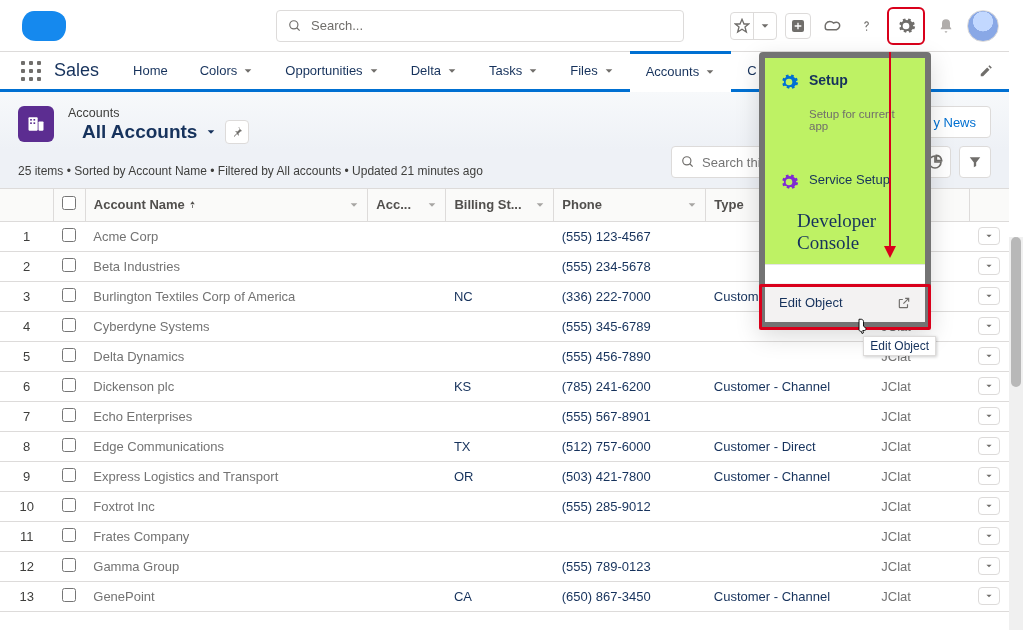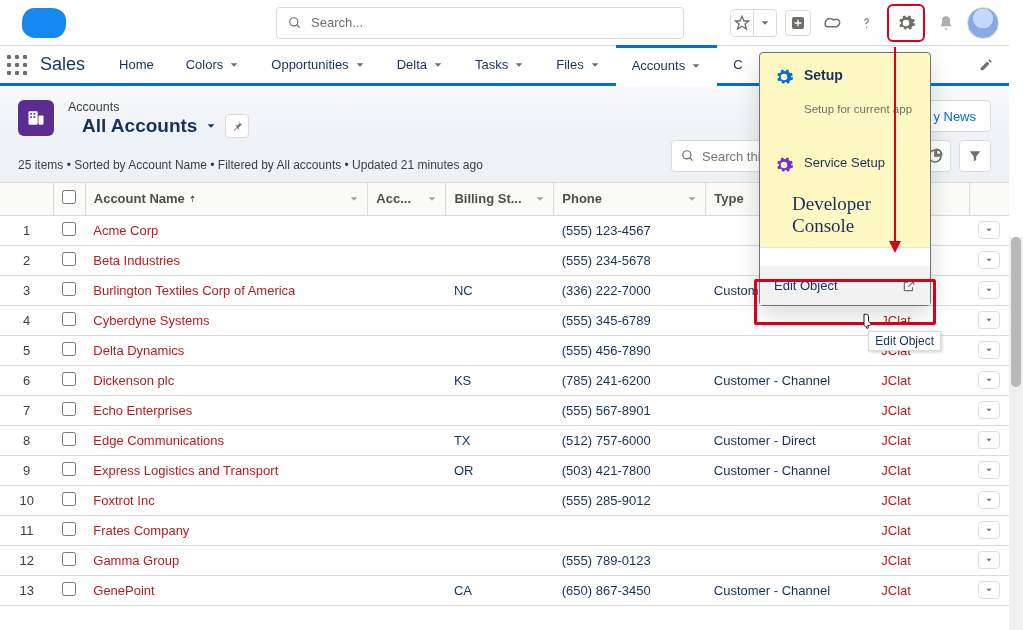--- a/index.html
+++ b/index.html
@@ -9,7 +9,7 @@
   .scrollbar-thumb { position: absolute; left: 2px; top: 0; right: 2px; height: 150px; background: #b8b8b8; border-radius: 6px; }
 
   
-  .global-header { height: 46px; display: flex; align-items: center; padding: 0 10px 0 22px; border-bottom: 1px solid #dddbda; }
+  .global-header { height: 52px; display: flex; align-items: center; padding: 0 10px 0 22px; border-bottom: 1px solid #dddbda; }
   .logo { width: 44px; height: 30px; background: #1589ee; border-radius: 12px 14px 12px 14px / 14px 12px 14px 12px; position: relative; }
   .search-wrap { flex: 0 0 auto; margin-left: 210px; position: relative; width: 408px; }
   .search-wrap svg { position: absolute; left: 12px; top: 50%; transform: translateY(-50%); }

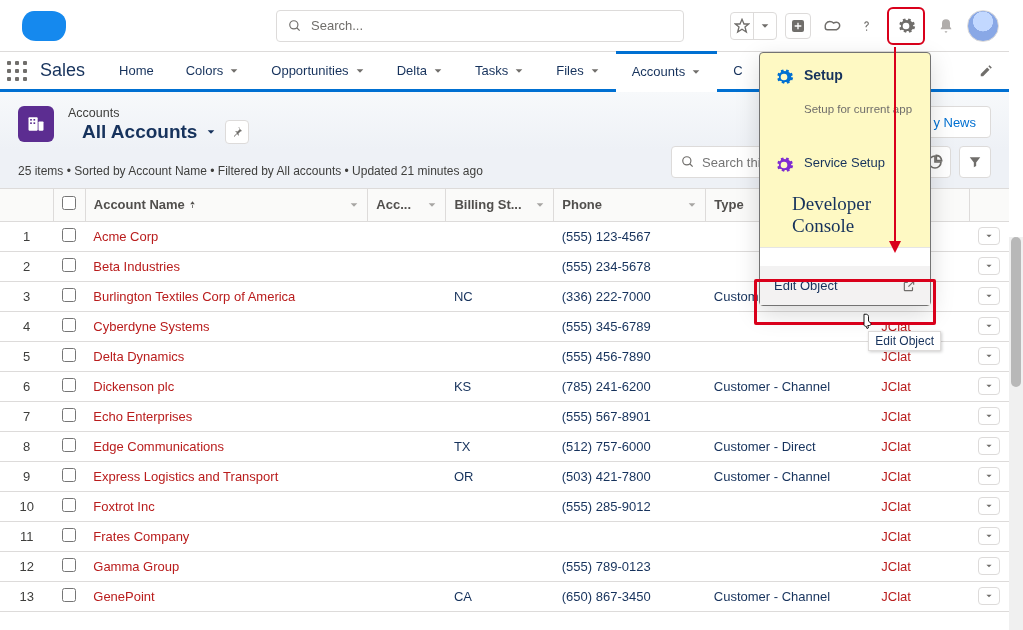--- a/index.html
+++ b/index.html
@@ -25,7 +25,7 @@
   .star-combo .sep { width: 1px; background: #dddbda; }
 
   
-  .nav-bar { height: 40px; border-bottom: 3px solid #0070d2; display: flex; align-items: stretch; }
+  .nav-bar { height: 40px; border-bottom: 3px solid #0070d2; display: flex; align-items: stretch; padding-left: 14px; }
   .app-launcher { width: 34px; display: flex; align-items: center; justify-content: center; }
   .app-launcher-grid { width: 20px; height: 20px; display: grid; grid-template-columns: repeat(3,4px); grid-template-rows: repeat(3,4px); gap: 4px; }
   .app-launcher-grid span { background: #706e6b; border-radius: 1px; }

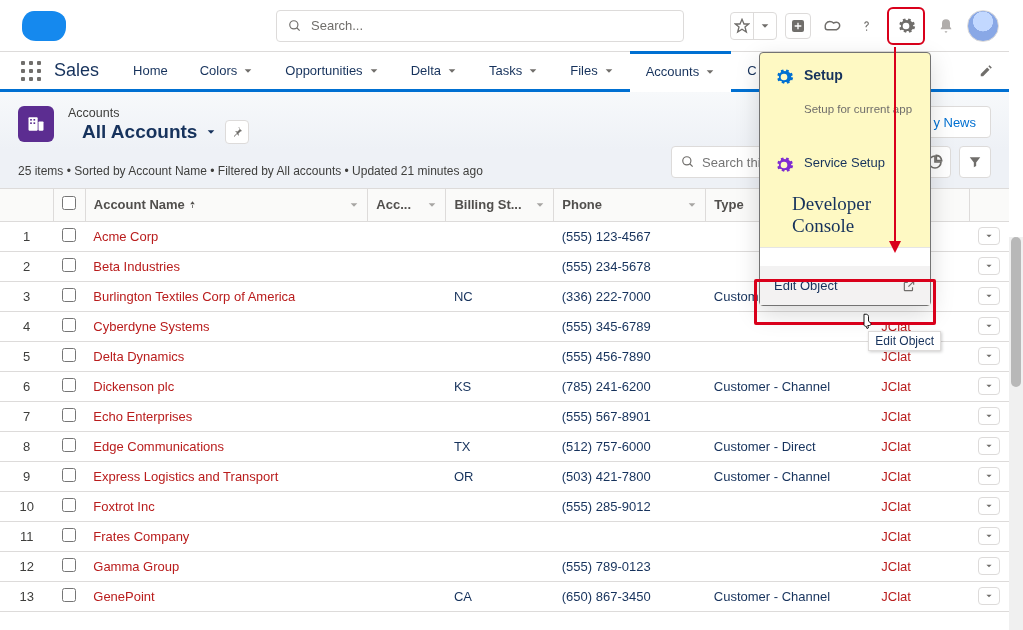--- a/index.html
+++ b/index.html
@@ -70,7 +70,7 @@
   input[type=checkbox] { width: 14px; height: 14px; }
 
   
-  .setup-menu { position: absolute; top: 52px; right: 78px; width: 172px; background: #fef9c3; border: 1px solid #737373; border-radius: 4px; box-shadow: 0 8px 24px rgba(0,0,0,.15); z-index: 50; padding: 10px 0 0 0; }
+  .setup-menu { position: absolute; top: 52px; right: 78px; width: 172px; background: #bef264; border: 6px solid #737373; border-radius: 4px; box-shadow: 0 8px 24px rgba(0,0,0,.15); z-index: 50; padding: 10px 0 0 0; }
   .setup-menu .setup-row { padding: 4px 14px 10px 14px; display: flex; gap: 10px; align-items: flex-start; }
   .setup-menu .setup-row.tight { padding-top: 8px; padding-bottom: 8px; }
   .setup-title { font-weight: 700; font-size: 14px; }

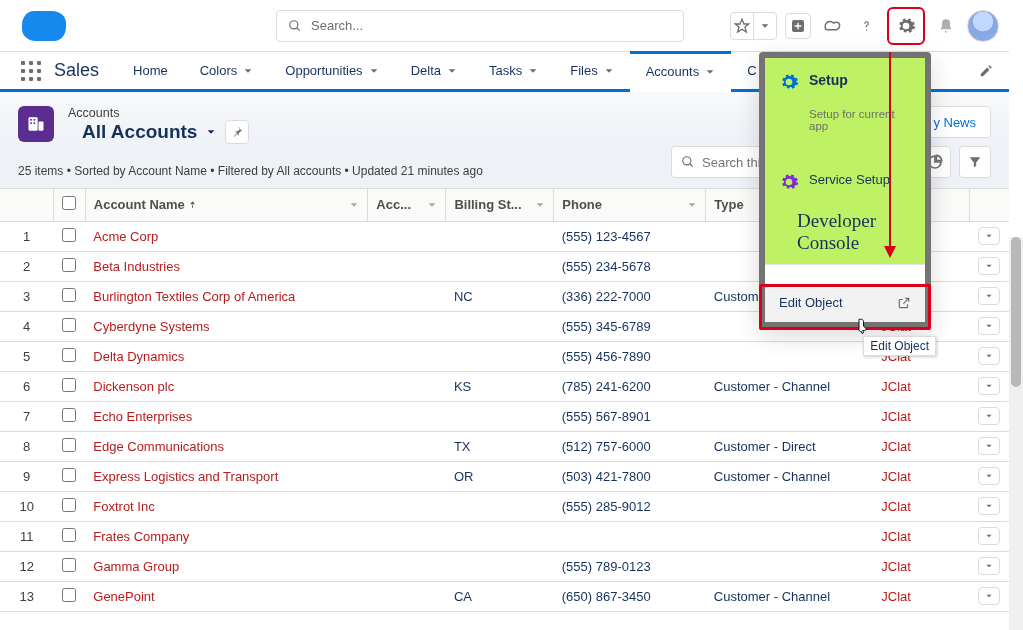--- a/index.html
+++ b/index.html
@@ -64,7 +64,7 @@
   tbody td { height: 30px; padding: 0 8px; border-bottom: 1px solid #dddbda; vertical-align: middle; white-space: nowrap; overflow: hidden; text-overflow: ellipsis; }
   tbody td.rownum { color: #3e3e3c; text-align: center; width: 52px; }
   tbody td.cb { width: 28px; text-align: center; }
-  td a, .link { color: #b91c1c; text-decoration: none; }
+  td a, .link { color: #737373; text-decoration: none; }
   .row-action { width: 36px; text-align: center; }
   .row-action-btn { width: 22px; height: 18px; border: 1px solid #dddbda; border-radius: 4px; display: inline-flex; align-items: center; justify-content: center; background: #fff; }
   input[type=checkbox] { width: 14px; height: 14px; }

